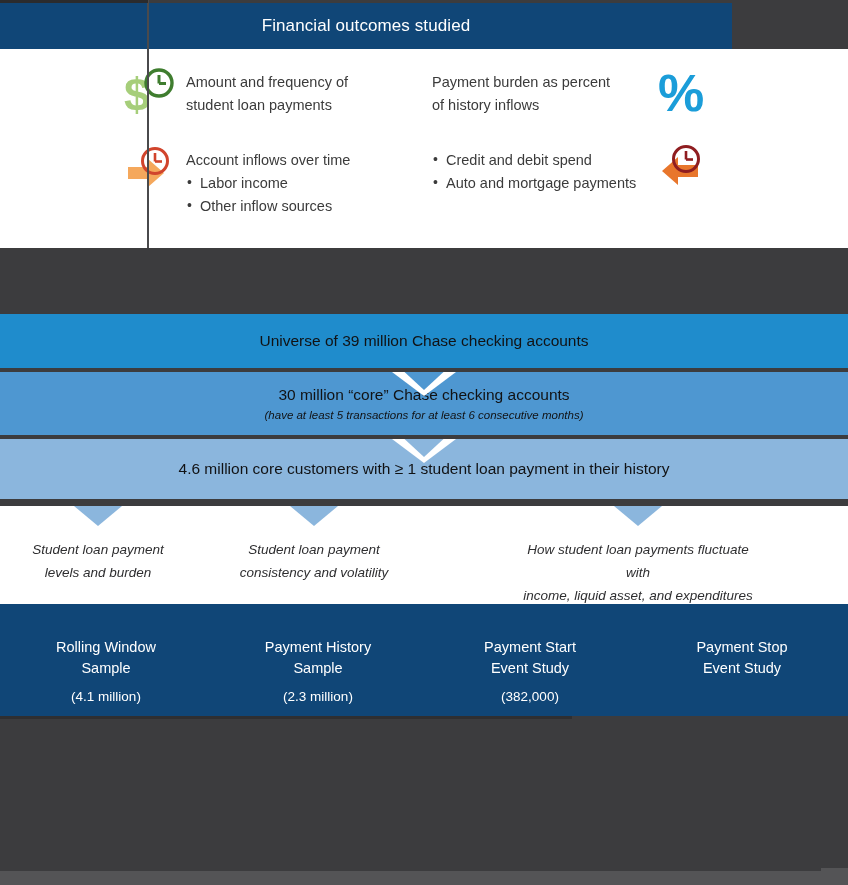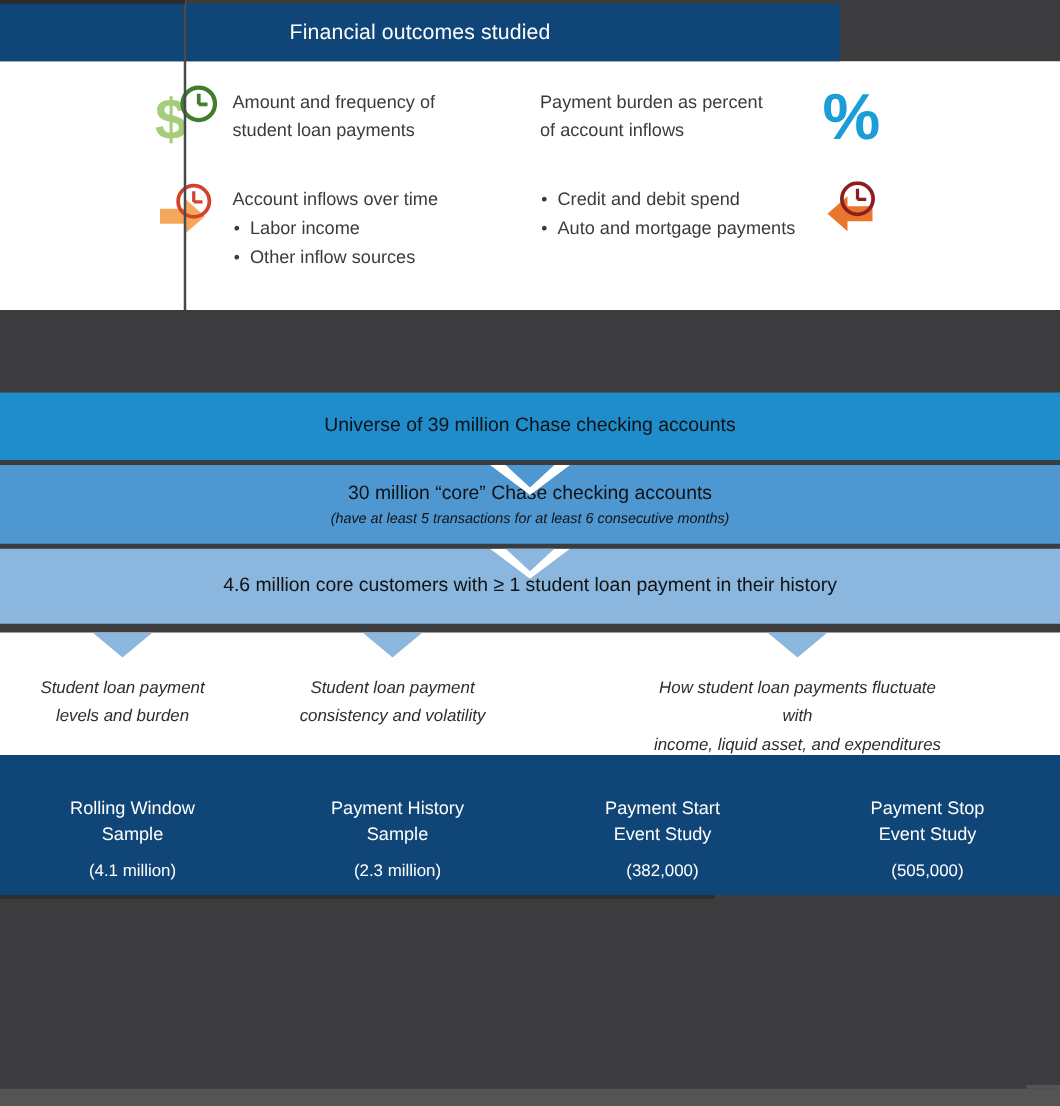--- a/index.html
+++ b/index.html
@@ -54,7 +54,7 @@
   .header {
     position: absolute;
     left: 0; top: 3px;
-    width: 672px; height: 46px;
+    width: 732px; height: 46px;
     background: #104677;
     display: flex;
     align-items: center;

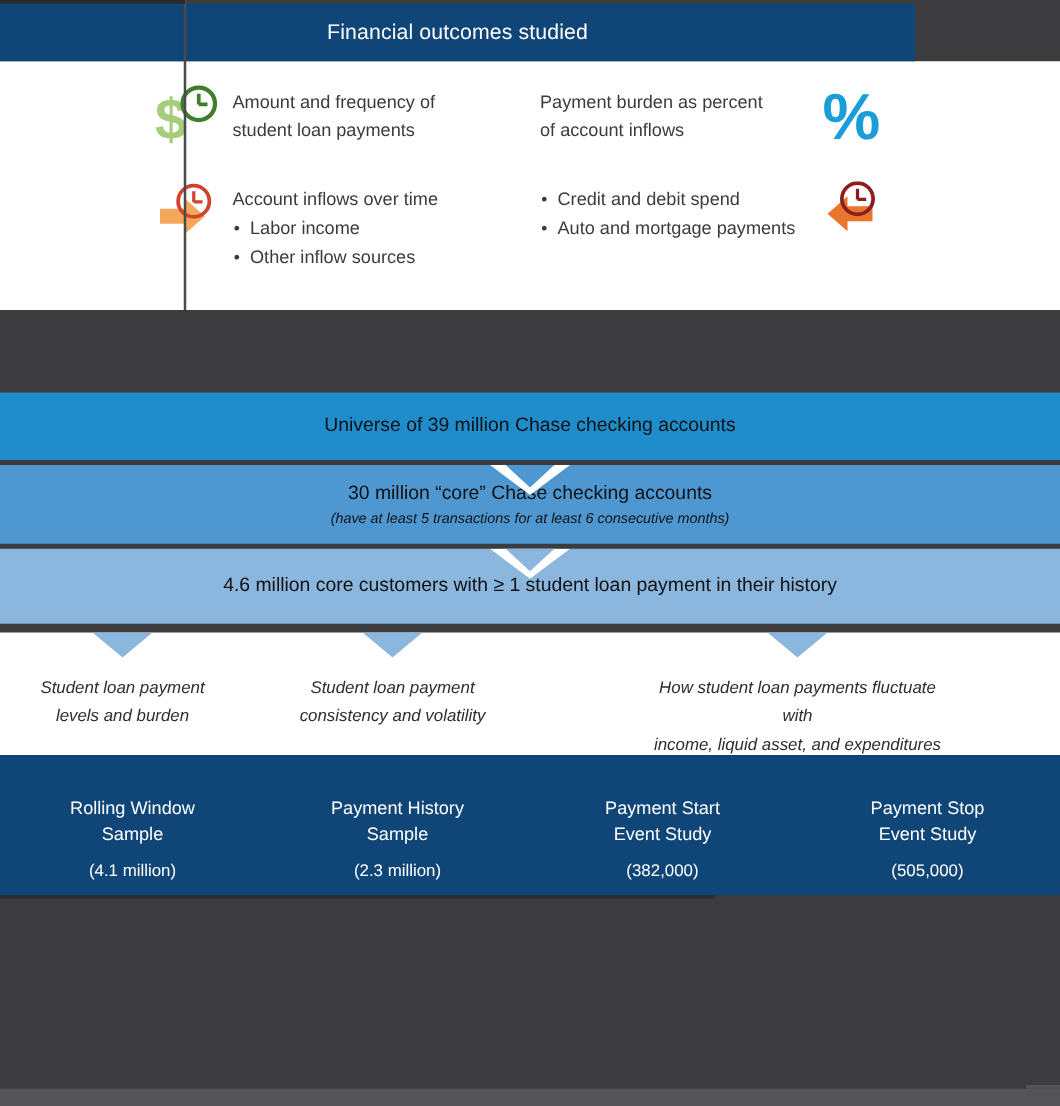--- a/index.html
+++ b/index.html
@@ -294,7 +294,7 @@
     <div class="outcome-cell oc-2">
       <div class="oc-text">
         <div class="lead" style="white-space:pre-line">Payment burden as percent
-of account inflows</div>
+of history inflows</div>
       </div>
       <div class="oc-icon" style="margin-left:48px;">
         <svg width="58" height="52" viewBox="0 0 58 52" aria-hidden="true">

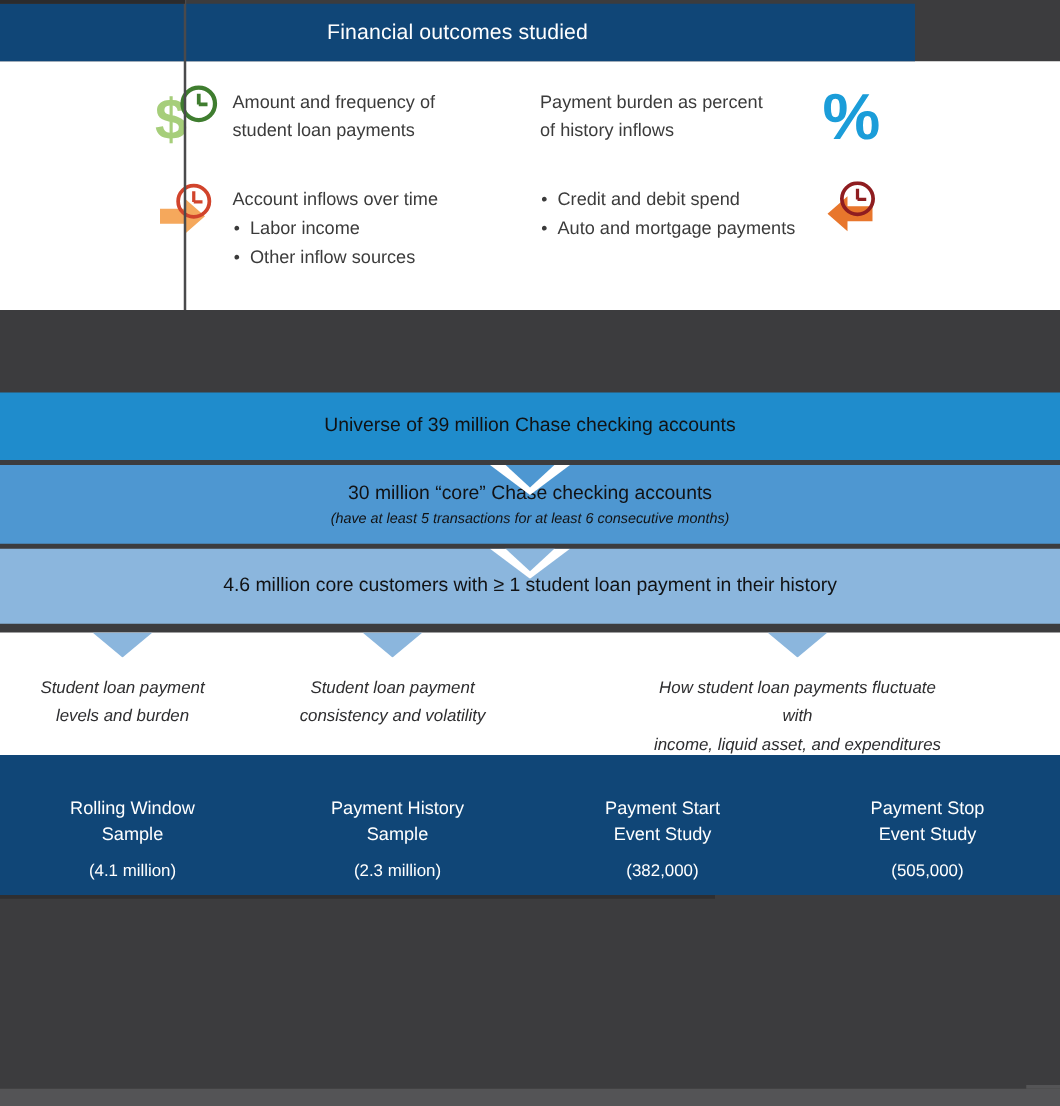--- a/index.html
+++ b/index.html
@@ -391,7 +391,6 @@
     <div class="sample">
       <div class="sample-name">Payment Stop
 Event Study</div>
-      <div class="sample-count">(505,000)</div>
     </div>
   </div>
   <div class="samples-seam"></div>

